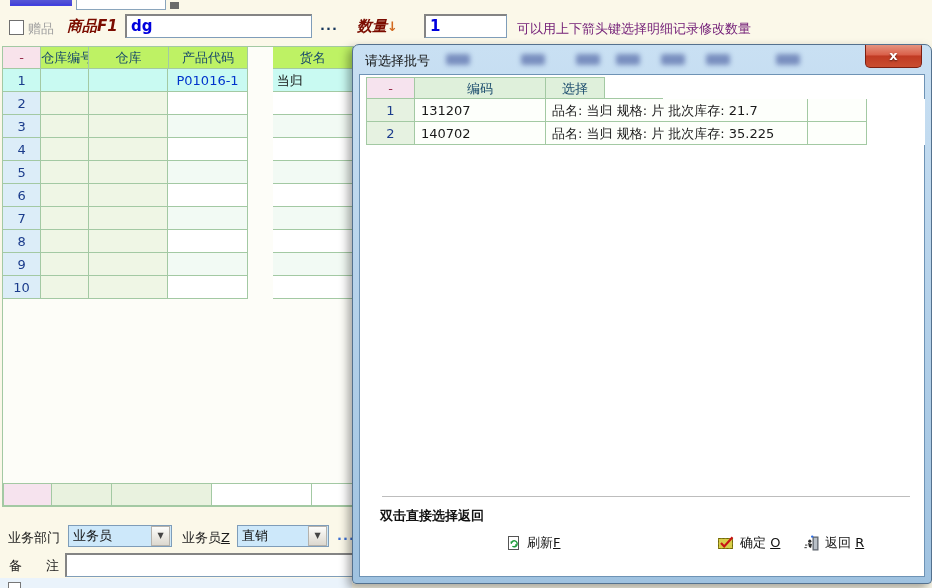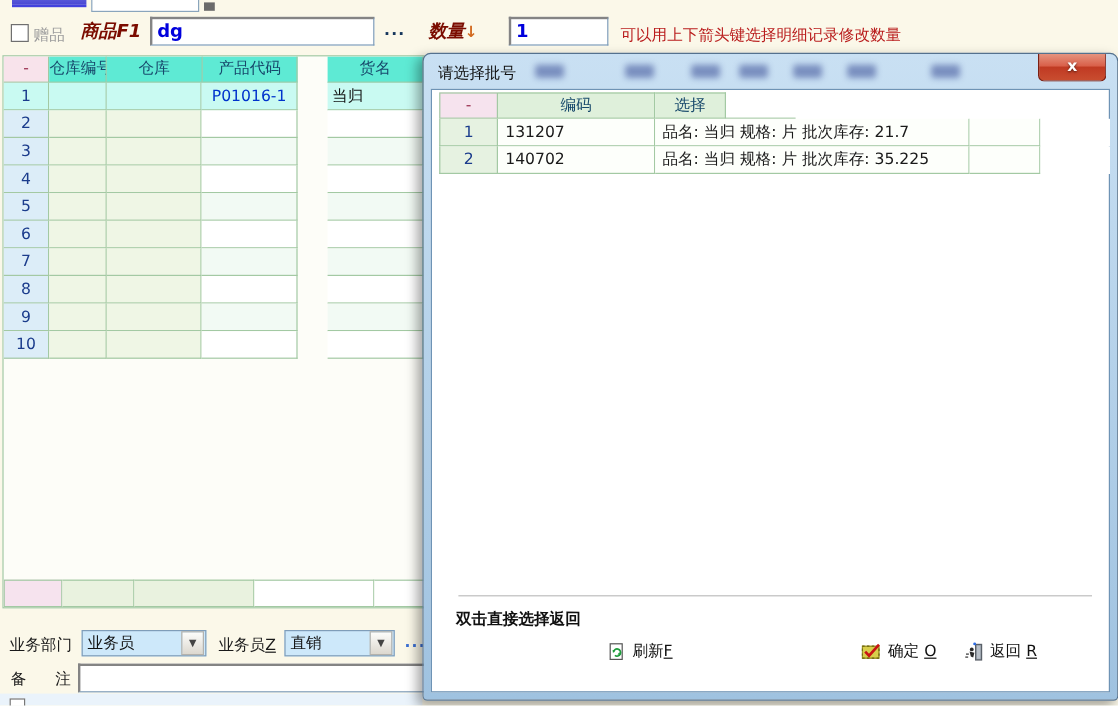--- a/index.html
+++ b/index.html
@@ -25,7 +25,7 @@
   .lbl-maroon{color:#7B0C00;font-weight:bold;font-size:15px;font-style:italic;}
   .txt-input{background:#fff;border:1px solid #7F9DB9;border-top:2px solid #848484;border-left:2px solid #848484;
     color:#0000DD;font-weight:bold;font-size:15px;padding:0 4px;line-height:21px;}
-  .hint-teal{color:#b91c1c;font-size:13px;}
+  .hint-teal{color:#701a75;font-size:13px;}
   .dots-dark{color:#16365C;font-weight:bold;letter-spacing:1px;}
 
   

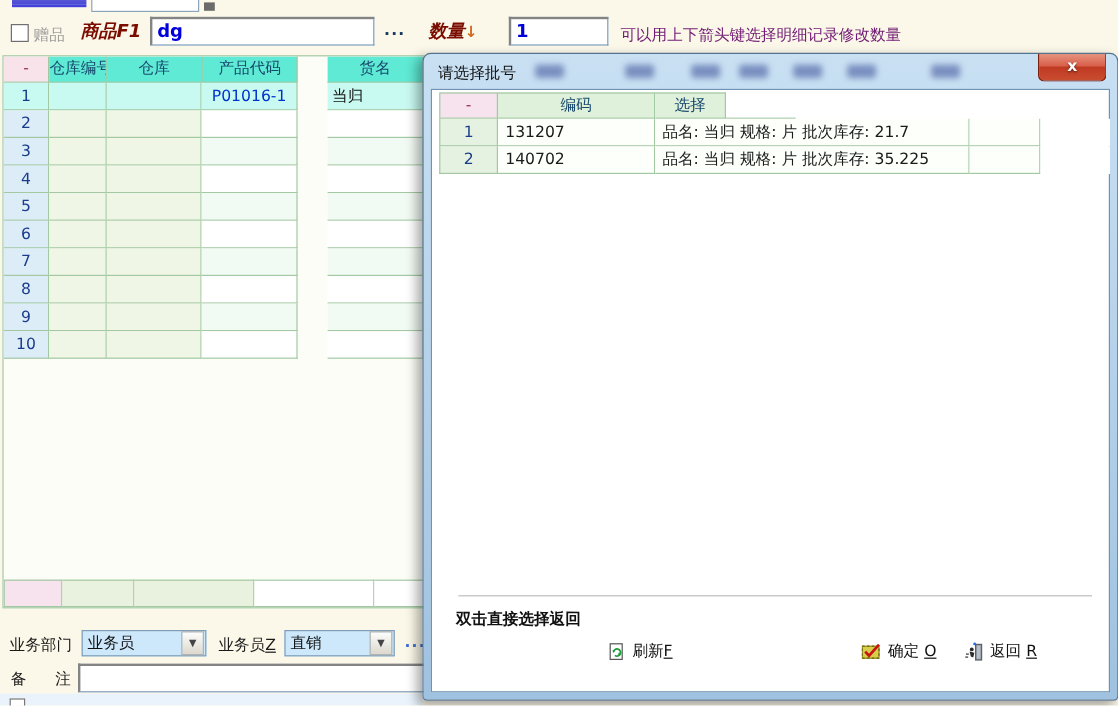--- a/index.html
+++ b/index.html
@@ -44,7 +44,7 @@
   .mt .c2{width:100px;}
   .mt .c3{width:100px;}
   .mt .c4{width:100px;margin-left:25px;}
-  .mt .th{background:#5eead4;color:#17486B;}
+  .mt .th{background:#bef264;color:#17486B;}
   .mt .th.c0{background:#F8E3EB;color:#99304F;}
   .mt .tc.c0{background:#DCEDF8;color:#1B3C8C;text-align:center;}
   .mt .tc.c1,.mt .tc.c2{background:#EFF6E5;}

